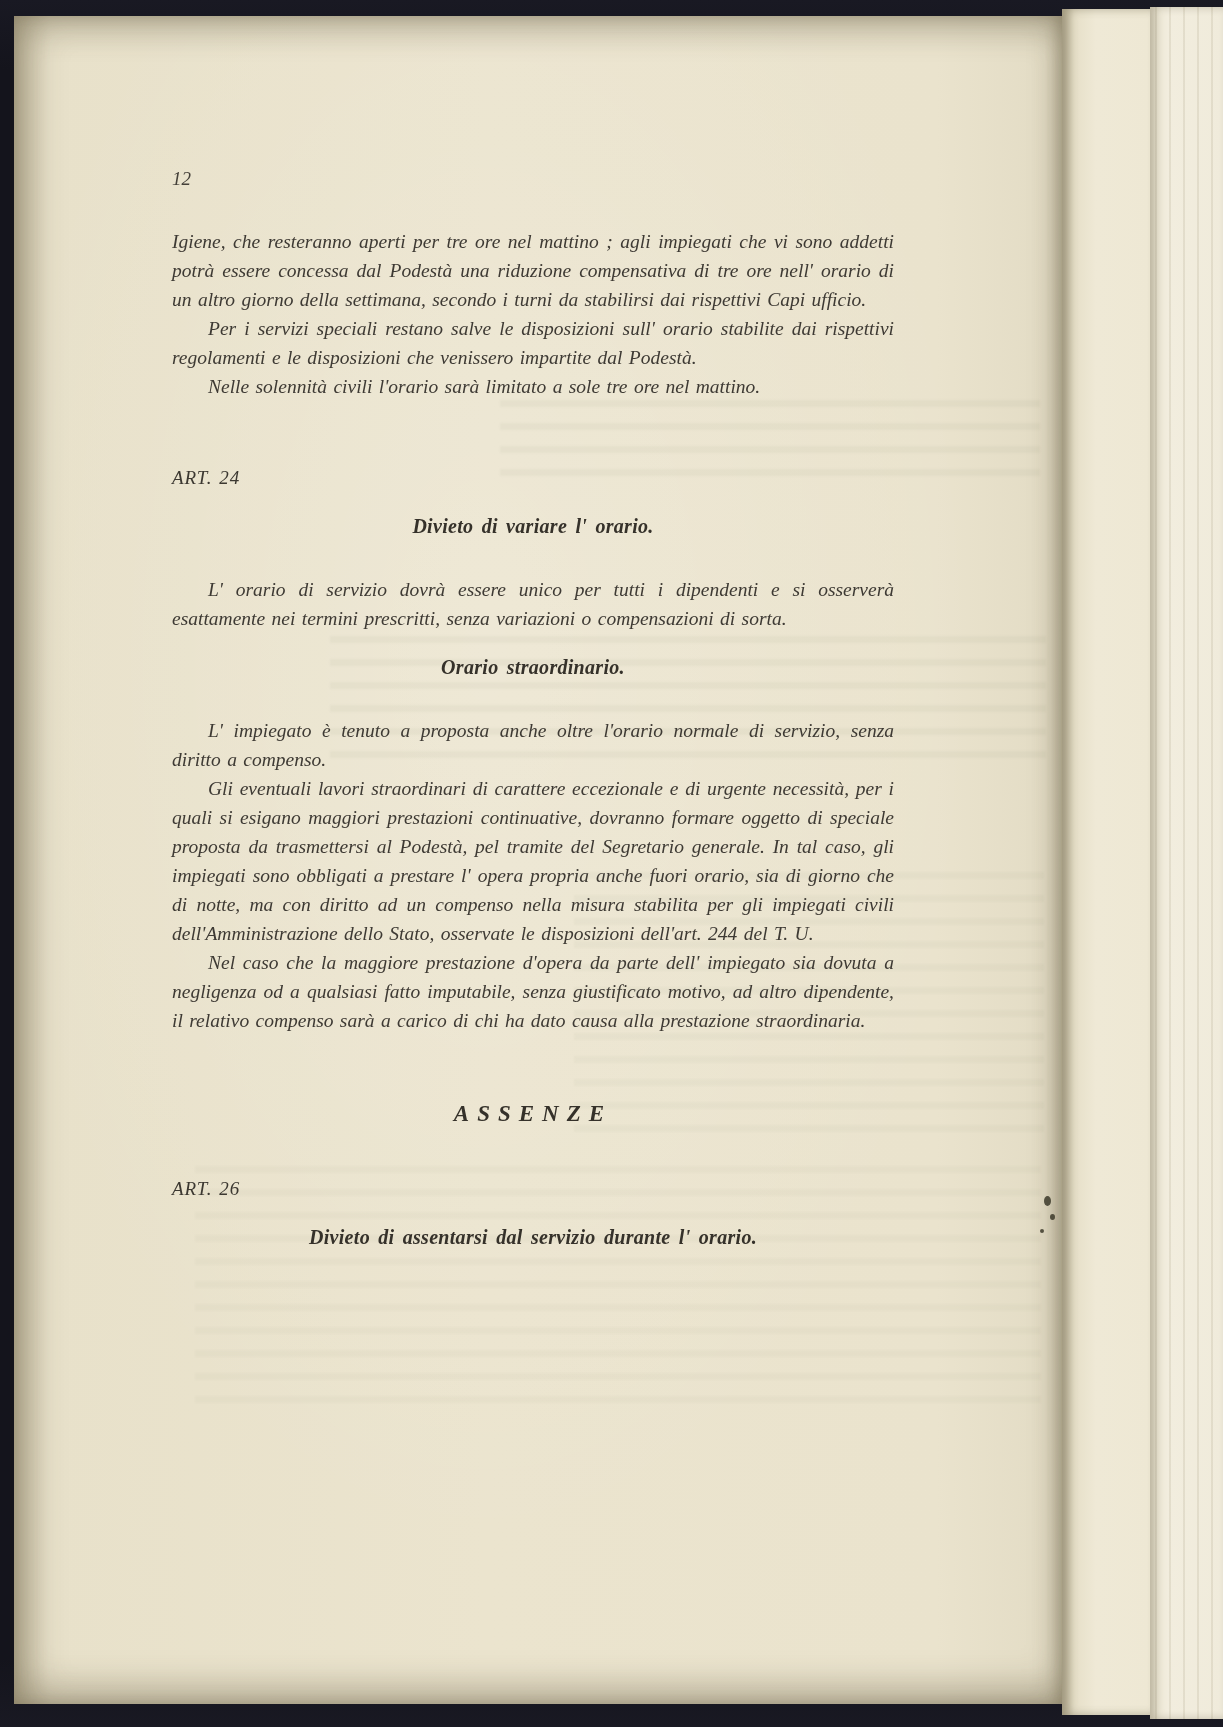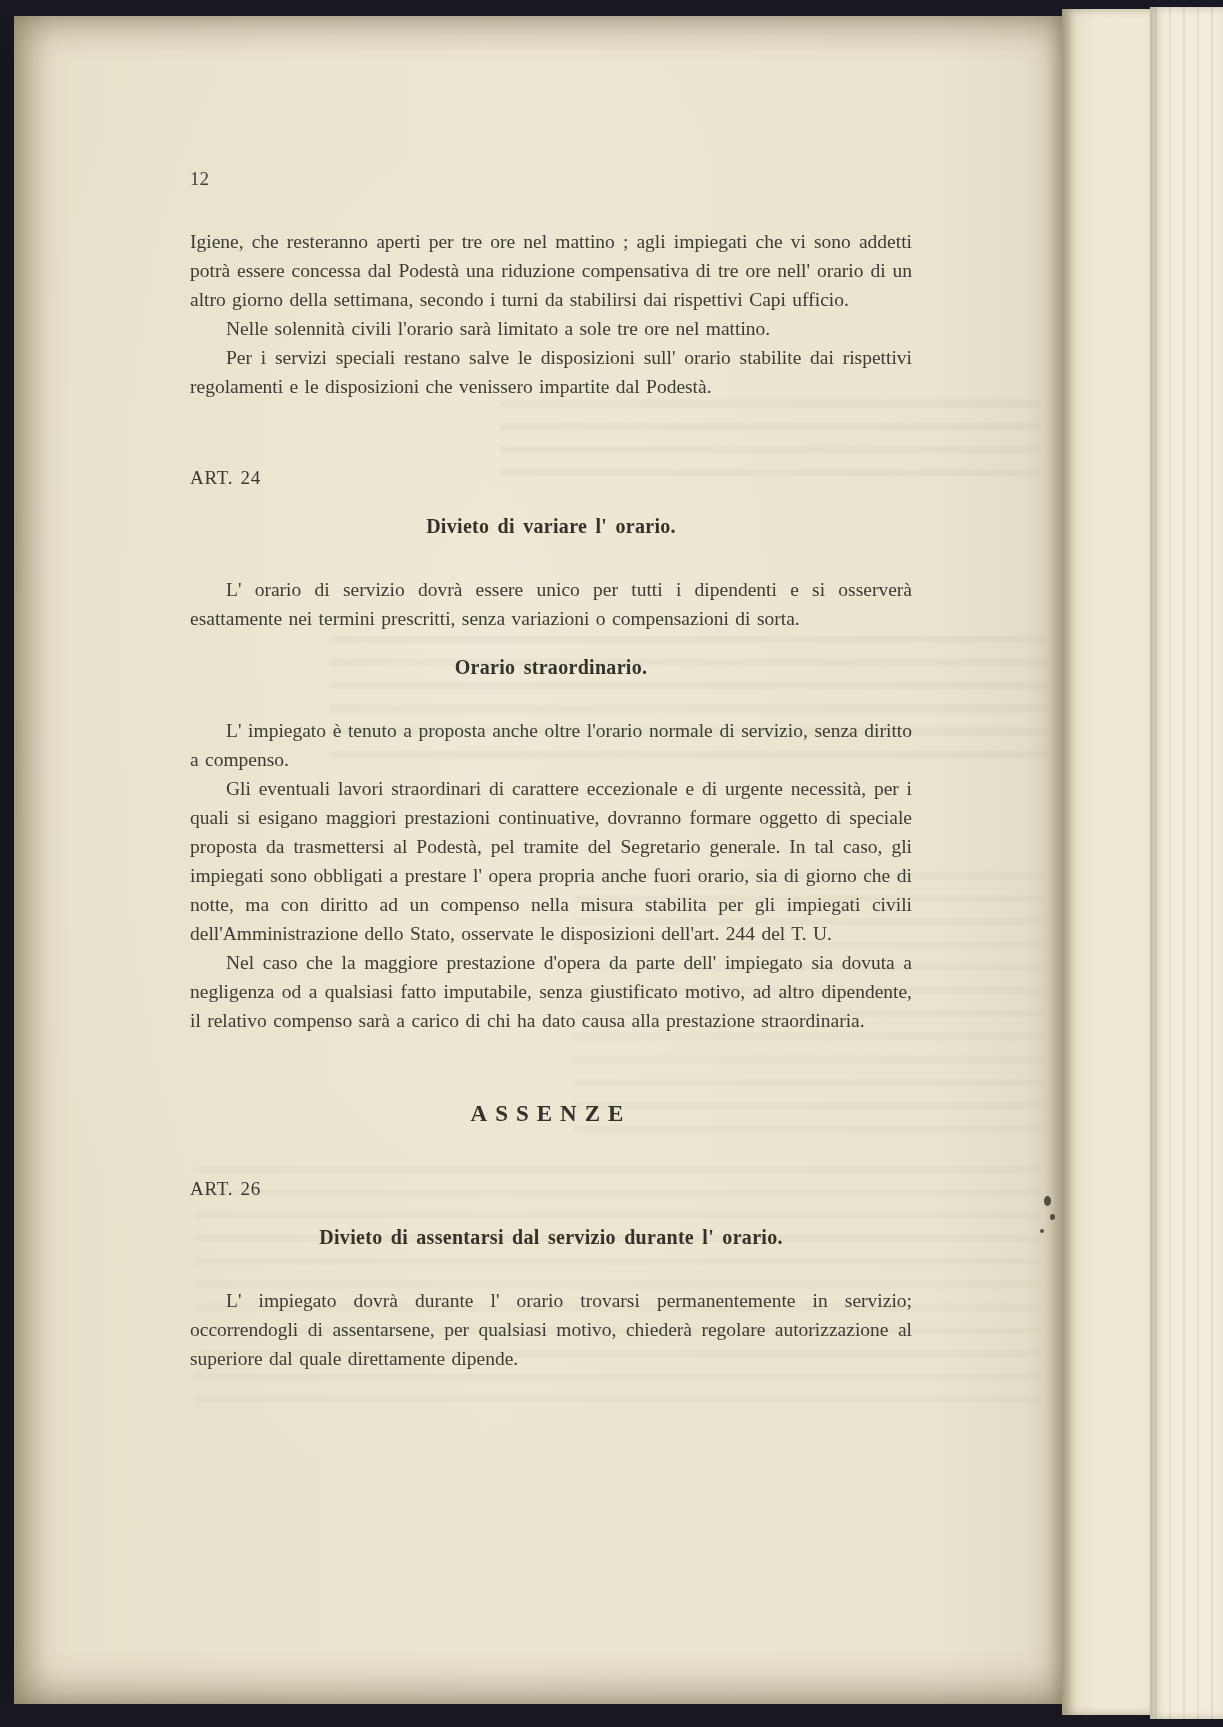--- a/index.html
+++ b/index.html
@@ -90,13 +90,14 @@
   
   .content {
     position: absolute;
-    left: 176px;
+    left: 158px;
     top: 148px;
     width: 722px;
     color: #3e3a34;
     font-size: 19.5px;
     line-height: 29px;
     word-spacing: 1.5px;
+    font-style: italic;
   }
 
   .page-number {

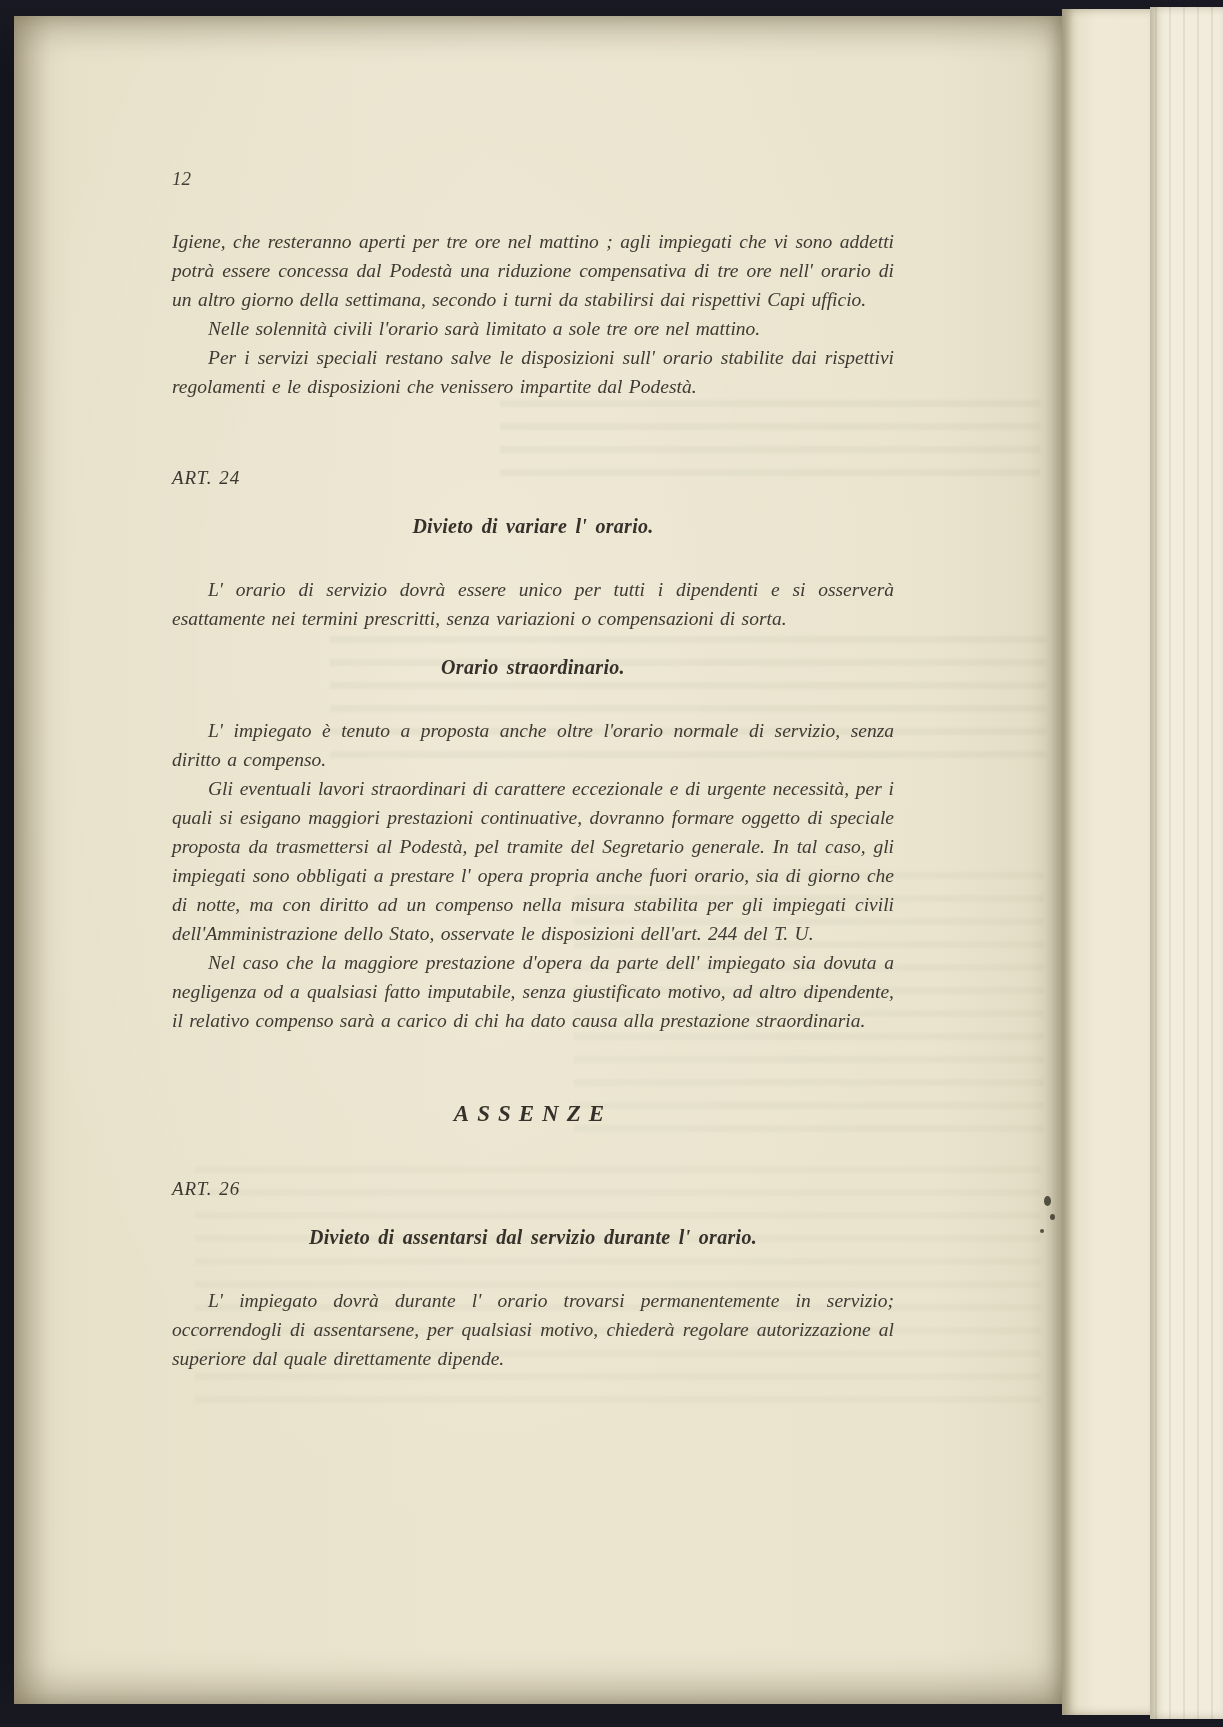--- a/index.html
+++ b/index.html
@@ -160,9 +160,9 @@
 
       <p class="para continued">Igiene, che resteranno aperti per tre ore nel mattino ; agli impiegati che vi sono addetti potrà essere concessa dal Podestà una riduzione compensativa di tre ore nell' orario di un altro giorno della settimana, secondo i turni da stabilirsi dai rispettivi Capi ufficio.</p>
 
+      <p class="para">Per i servizi speciali restano salve le disposizioni sull' orario stabilite dai rispettivi regolamenti e le disposizioni che venissero impartite dal Podestà.</p>
+
       <p class="para">Nelle solennità civili l'orario sarà limitato a sole tre ore nel mattino.</p>
-
-      <p class="para">Per i servizi speciali restano salve le disposizioni sull' orario stabilite dai rispettivi regolamenti e le disposizioni che venissero impartite dal Podestà.</p>
 
       <div class="art-label gap-xl">ART. 24</div>
 

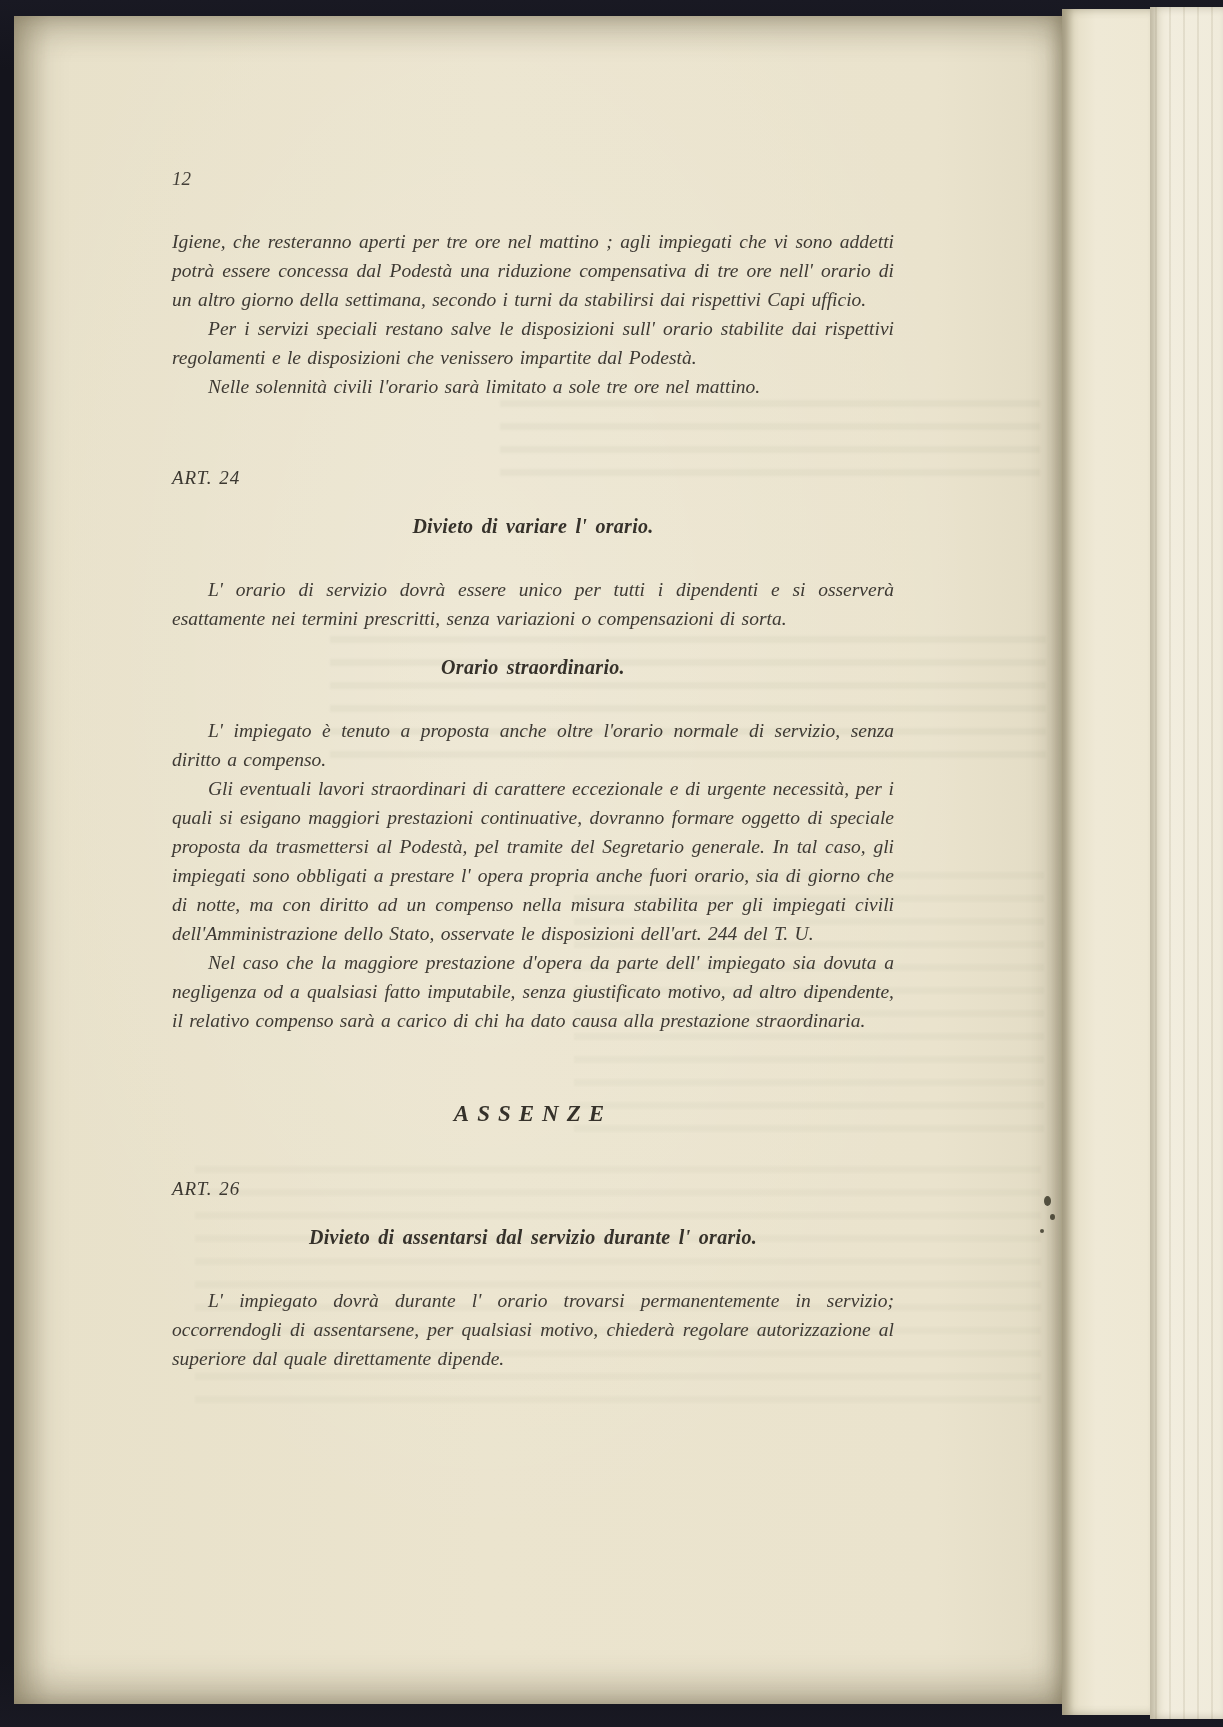--- a/index.html
+++ b/index.html
@@ -185,7 +185,6 @@
 
       <div class="art-title gap-md">Divieto di assentarsi dal servizio durante l' orario.</div>
 
-      <p class="para after-title">L' impiegato dovrà durante l' orario trovarsi permanentemente in servizio; occorrendogli di assentarsene, per qualsiasi motivo, chiederà regolare autorizzazione al superiore dal quale direttamente dipende.</p>
 
     </div>
   </div>

